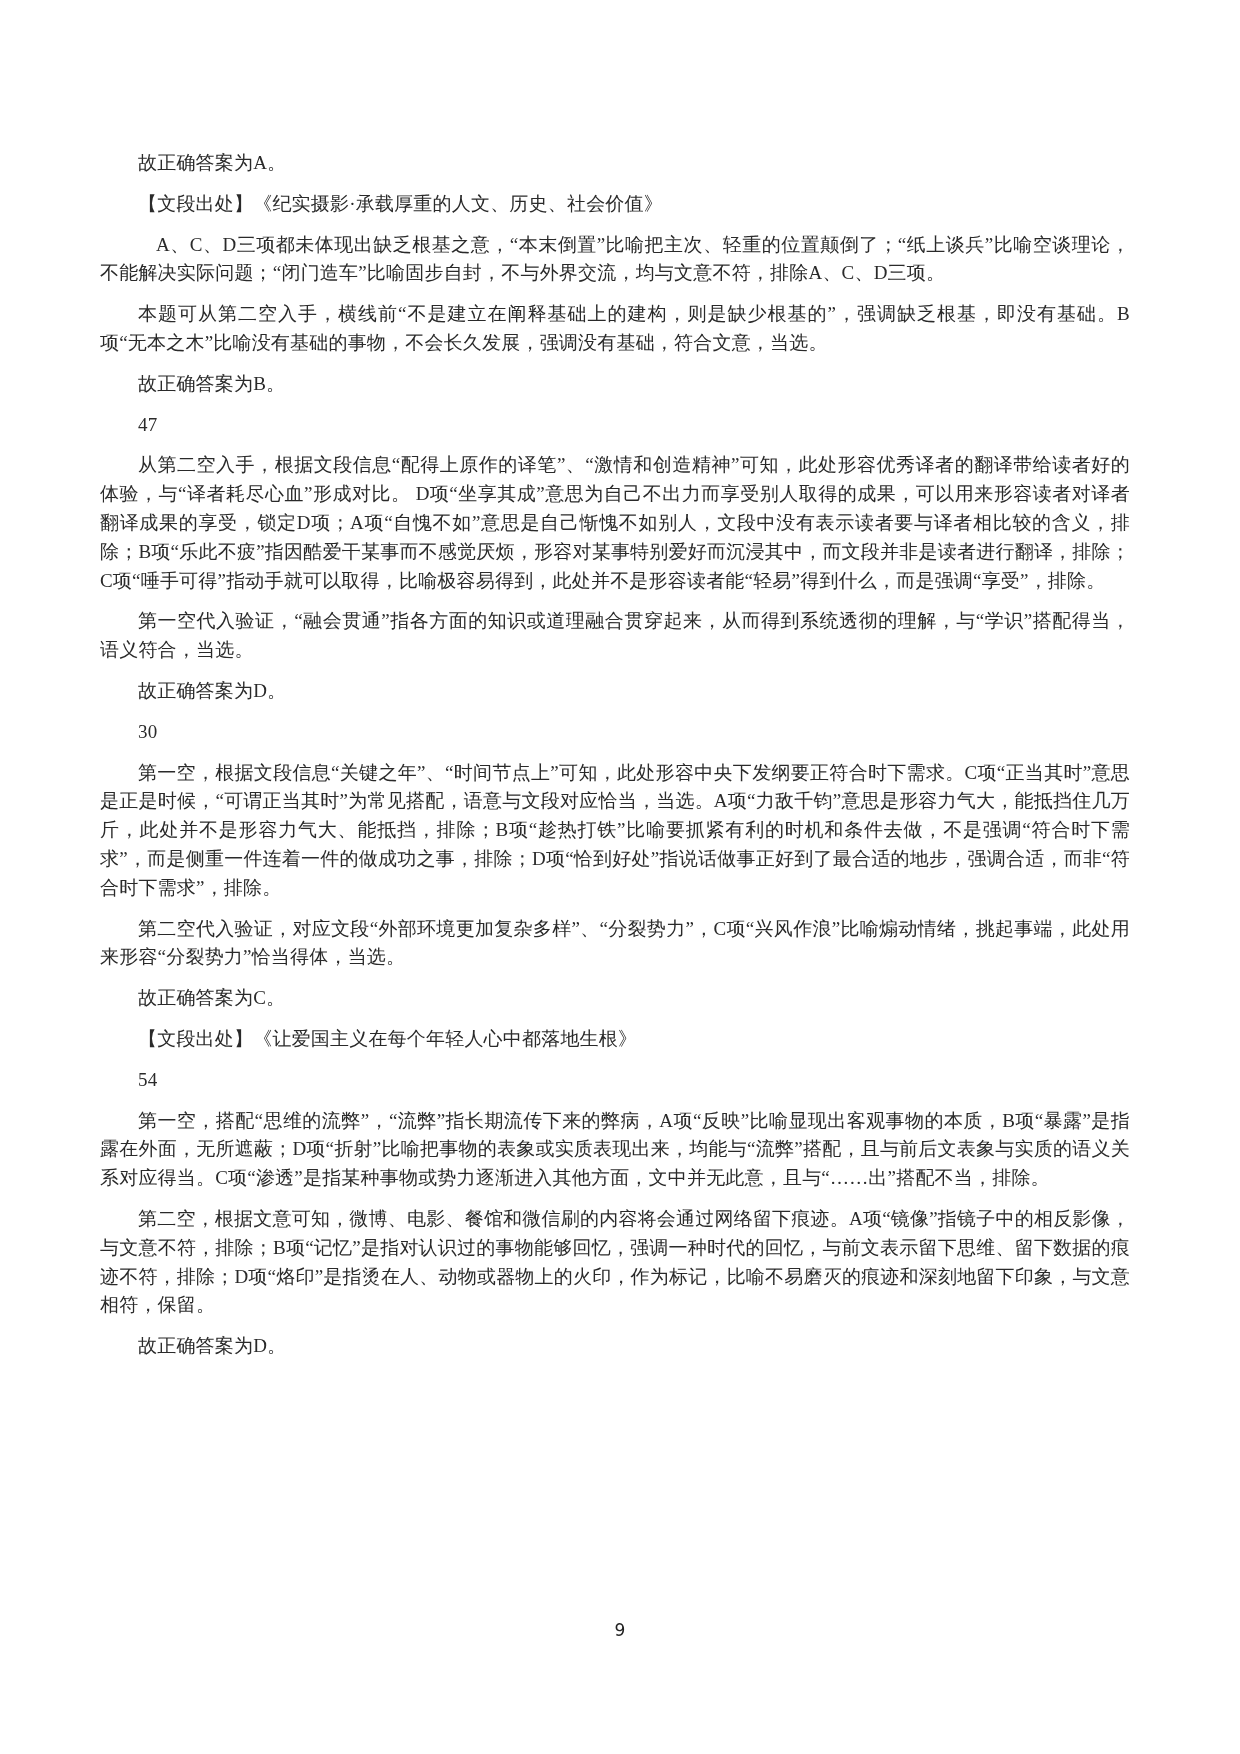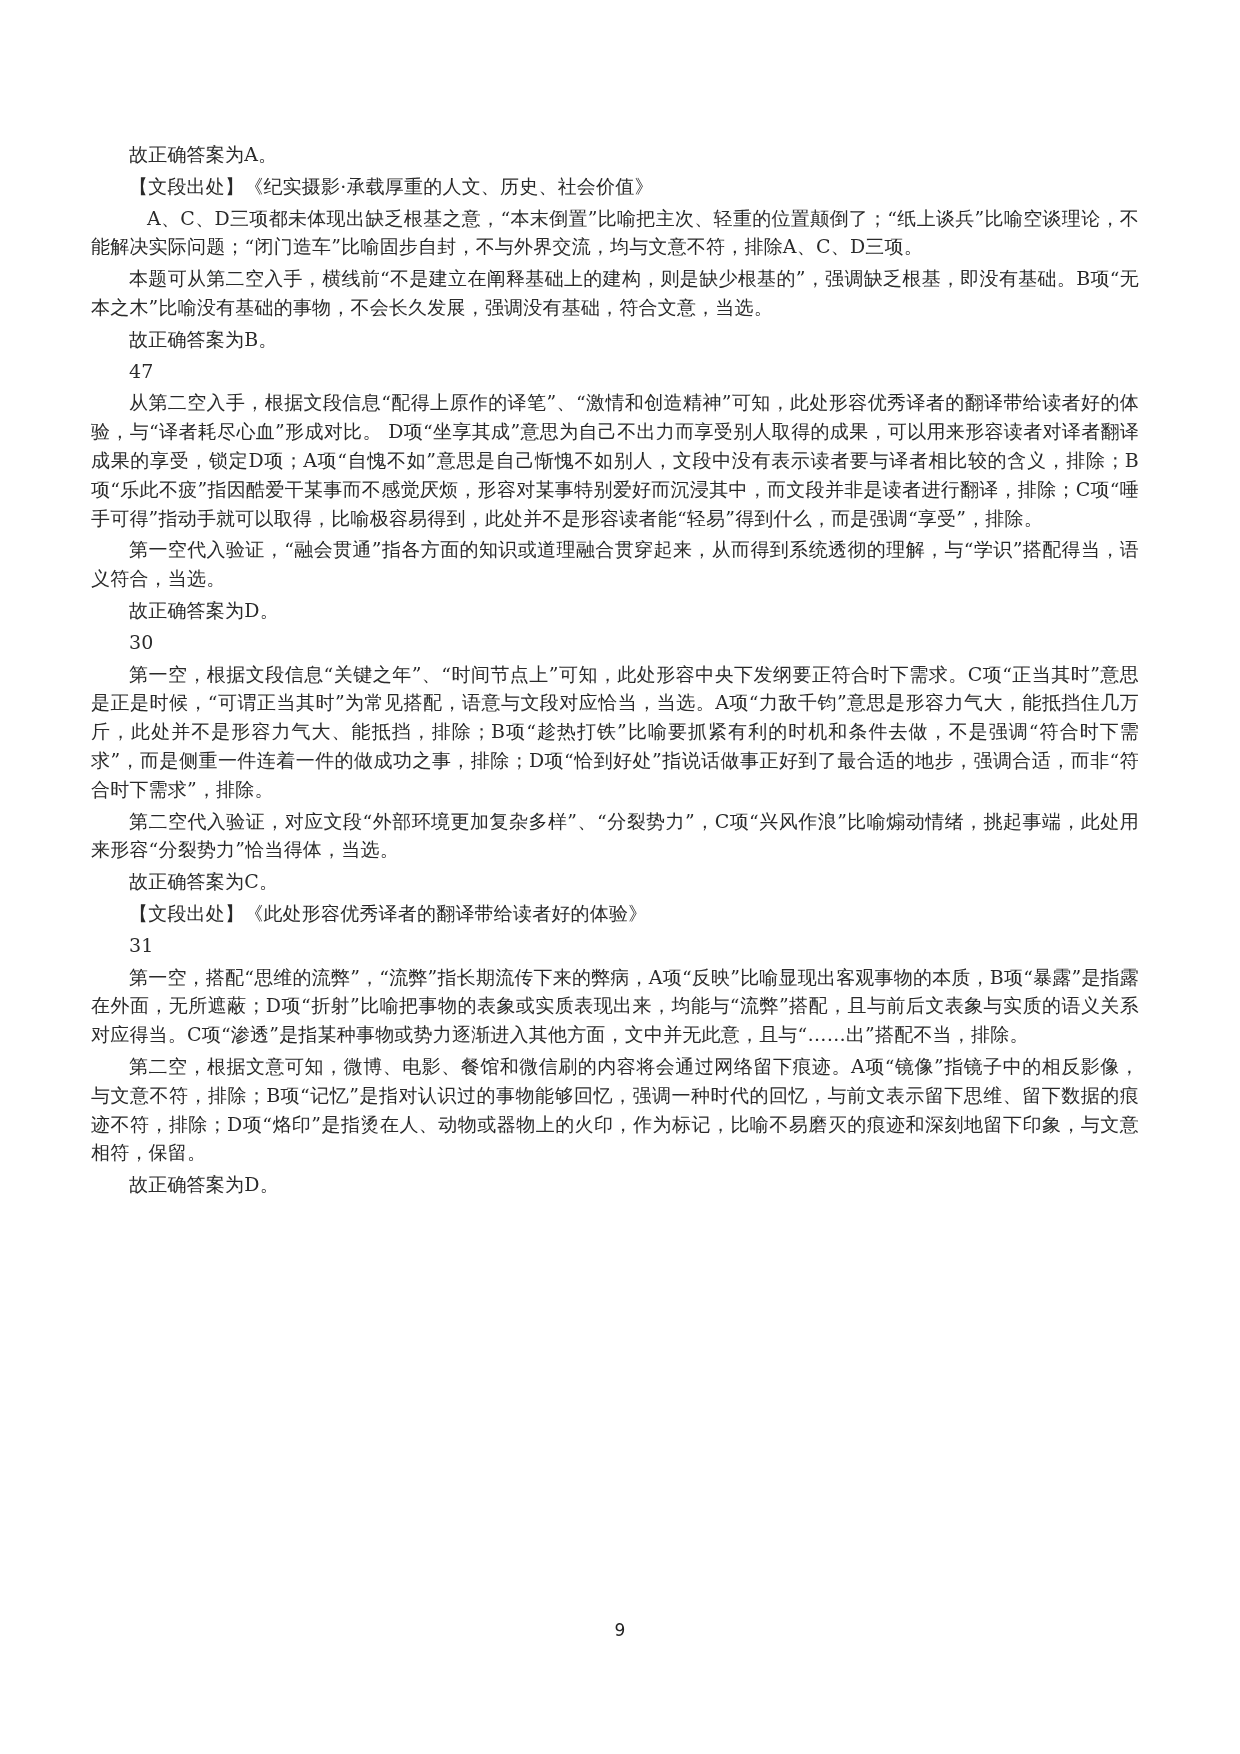--- a/index.html
+++ b/index.html
@@ -10,7 +10,7 @@
     font-size: 19px; line-height: 28.8px; color: #2a2a2a;
     letter-spacing: 0.2px;
   }
-  .p { margin: 3px; text-align: justify; text-indent: 38px; }
+  .p { margin: 12px; text-align: justify; text-indent: 38px; font-family: Liberation Serif, serif; }
   .p.num { text-indent: 38px; }
   .p.deep { text-indent: 56px; }
   .footer {

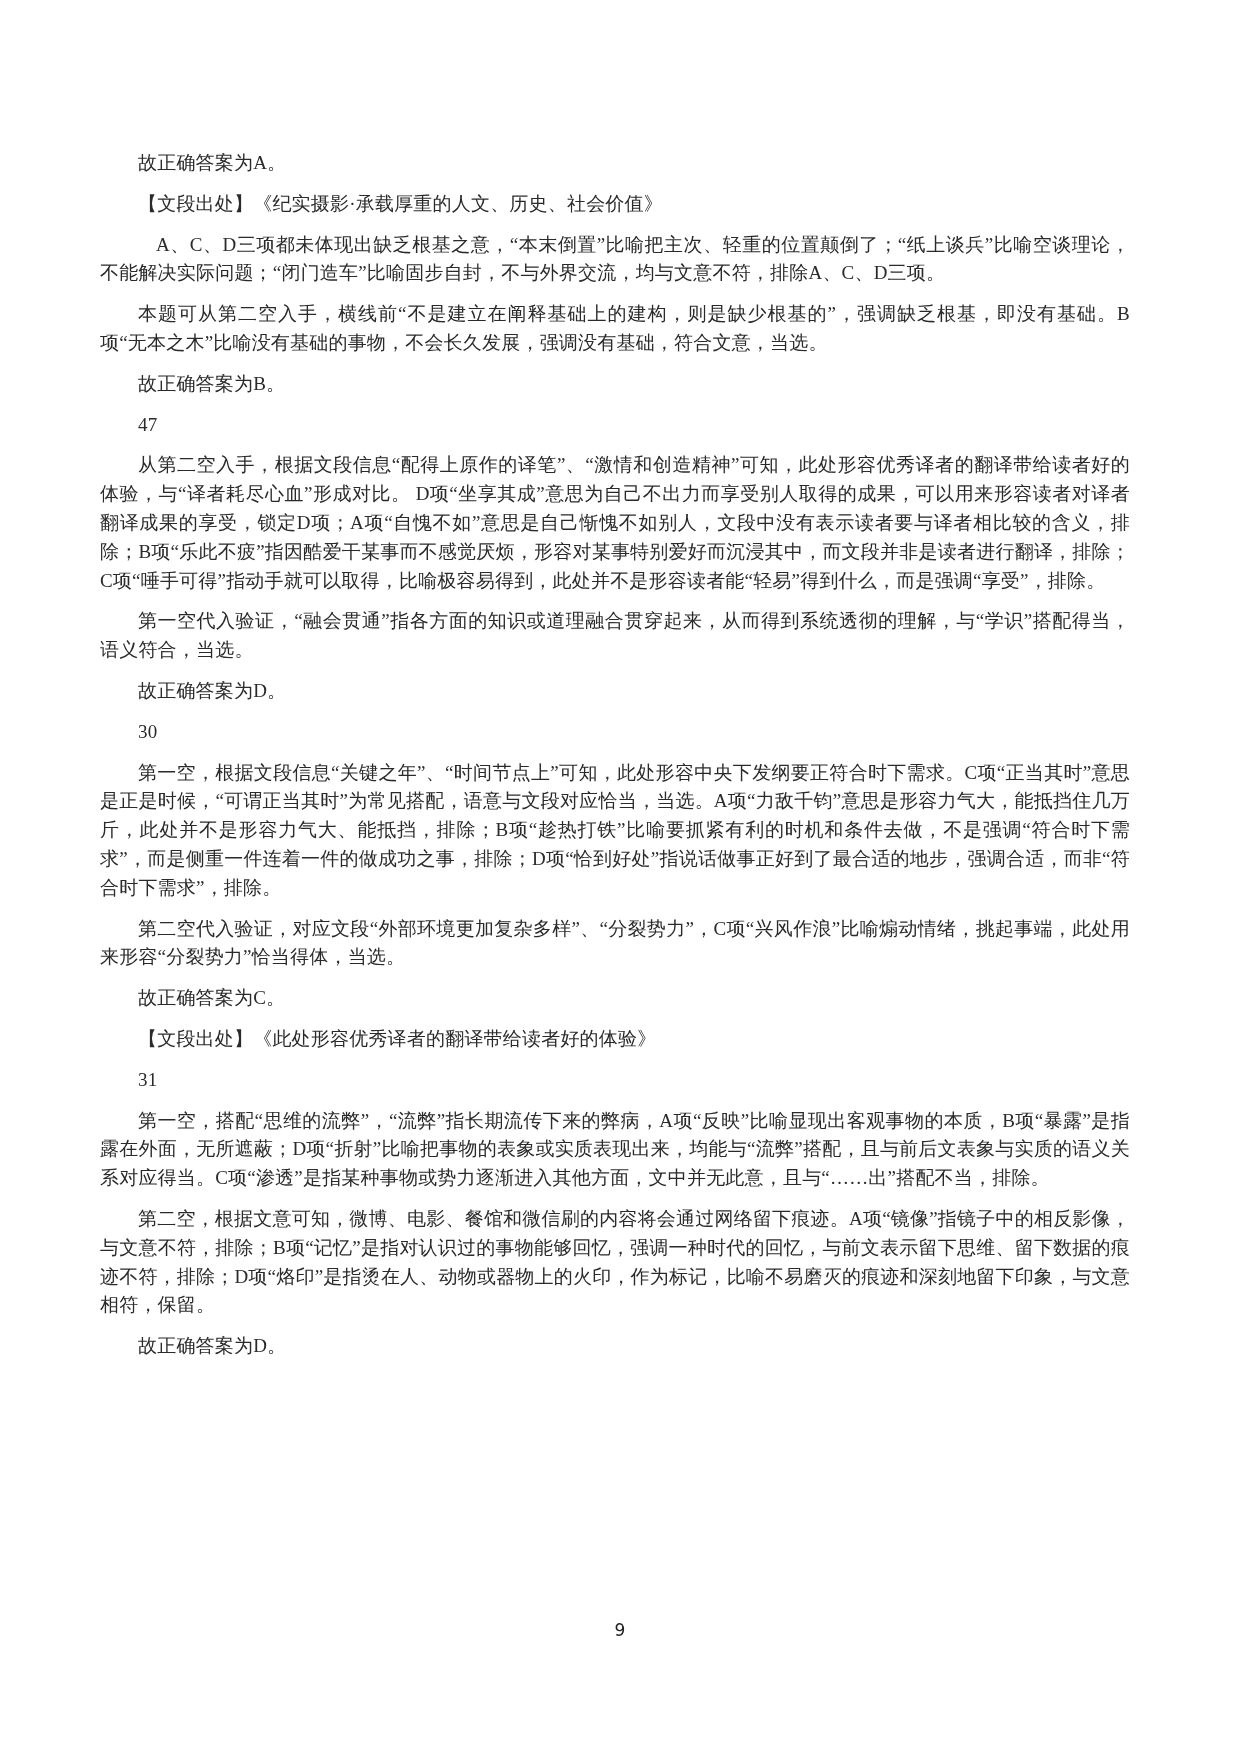--- a/index.html
+++ b/index.html
@@ -36,7 +36,7 @@
   <p class="p">第一空，根据文段信息“关键之年”、“时间节点上”可知，此处形容中央下发纲要正符合时下需求。C项“正当其时”意思是正是时候，“可谓正当其时”为常见搭配，语意与文段对应恰当，当选。A项“力敌千钧”意思是形容力气大，能抵挡住几万斤，此处并不是形容力气大、能抵挡，排除；B项“趁热打铁”比喻要抓紧有利的时机和条件去做，不是强调“符合时下需求”，而是侧重一件连着一件的做成功之事，排除；D项“恰到好处”指说话做事正好到了最合适的地步，强调合适，而非“符合时下需求”，排除。</p>
   <p class="p">第二空代入验证，对应文段“外部环境更加复杂多样”、“分裂势力”，C项“兴风作浪”比喻煽动情绪，挑起事端，此处用来形容“分裂势力”恰当得体，当选。</p>
   <p class="p">故正确答案为C。</p>
-  <p class="p">【文段出处】《此处形容优秀译者的翻译带给读者好的体验》</p>
+  <p class="p">【文段出处】《让爱国主义在每个年轻人心中都落地生根》</p>
   <p class="p num">31</p>
   <p class="p">第一空，搭配“思维的流弊”，“流弊”指长期流传下来的弊病，A项“反映”比喻显现出客观事物的本质，B项“暴露”是指露在外面，无所遮蔽；D项“折射”比喻把事物的表象或实质表现出来，均能与“流弊”搭配，且与前后文表象与实质的语义关系对应得当。C项“渗透”是指某种事物或势力逐渐进入其他方面，文中并无此意，且与“……出”搭配不当，排除。</p>
   <p class="p">第二空，根据文意可知，微博、电影、餐馆和微信刷的内容将会通过网络留下痕迹。A项“镜像”指镜子中的相反影像，与文意不符，排除；B项“记忆”是指对认识过的事物能够回忆，强调一种时代的回忆，与前文表示留下思维、留下数据的痕迹不符，排除；D项“烙印”是指烫在人、动物或器物上的火印，作为标记，比喻不易磨灭的痕迹和深刻地留下印象，与文意相符，保留。</p>

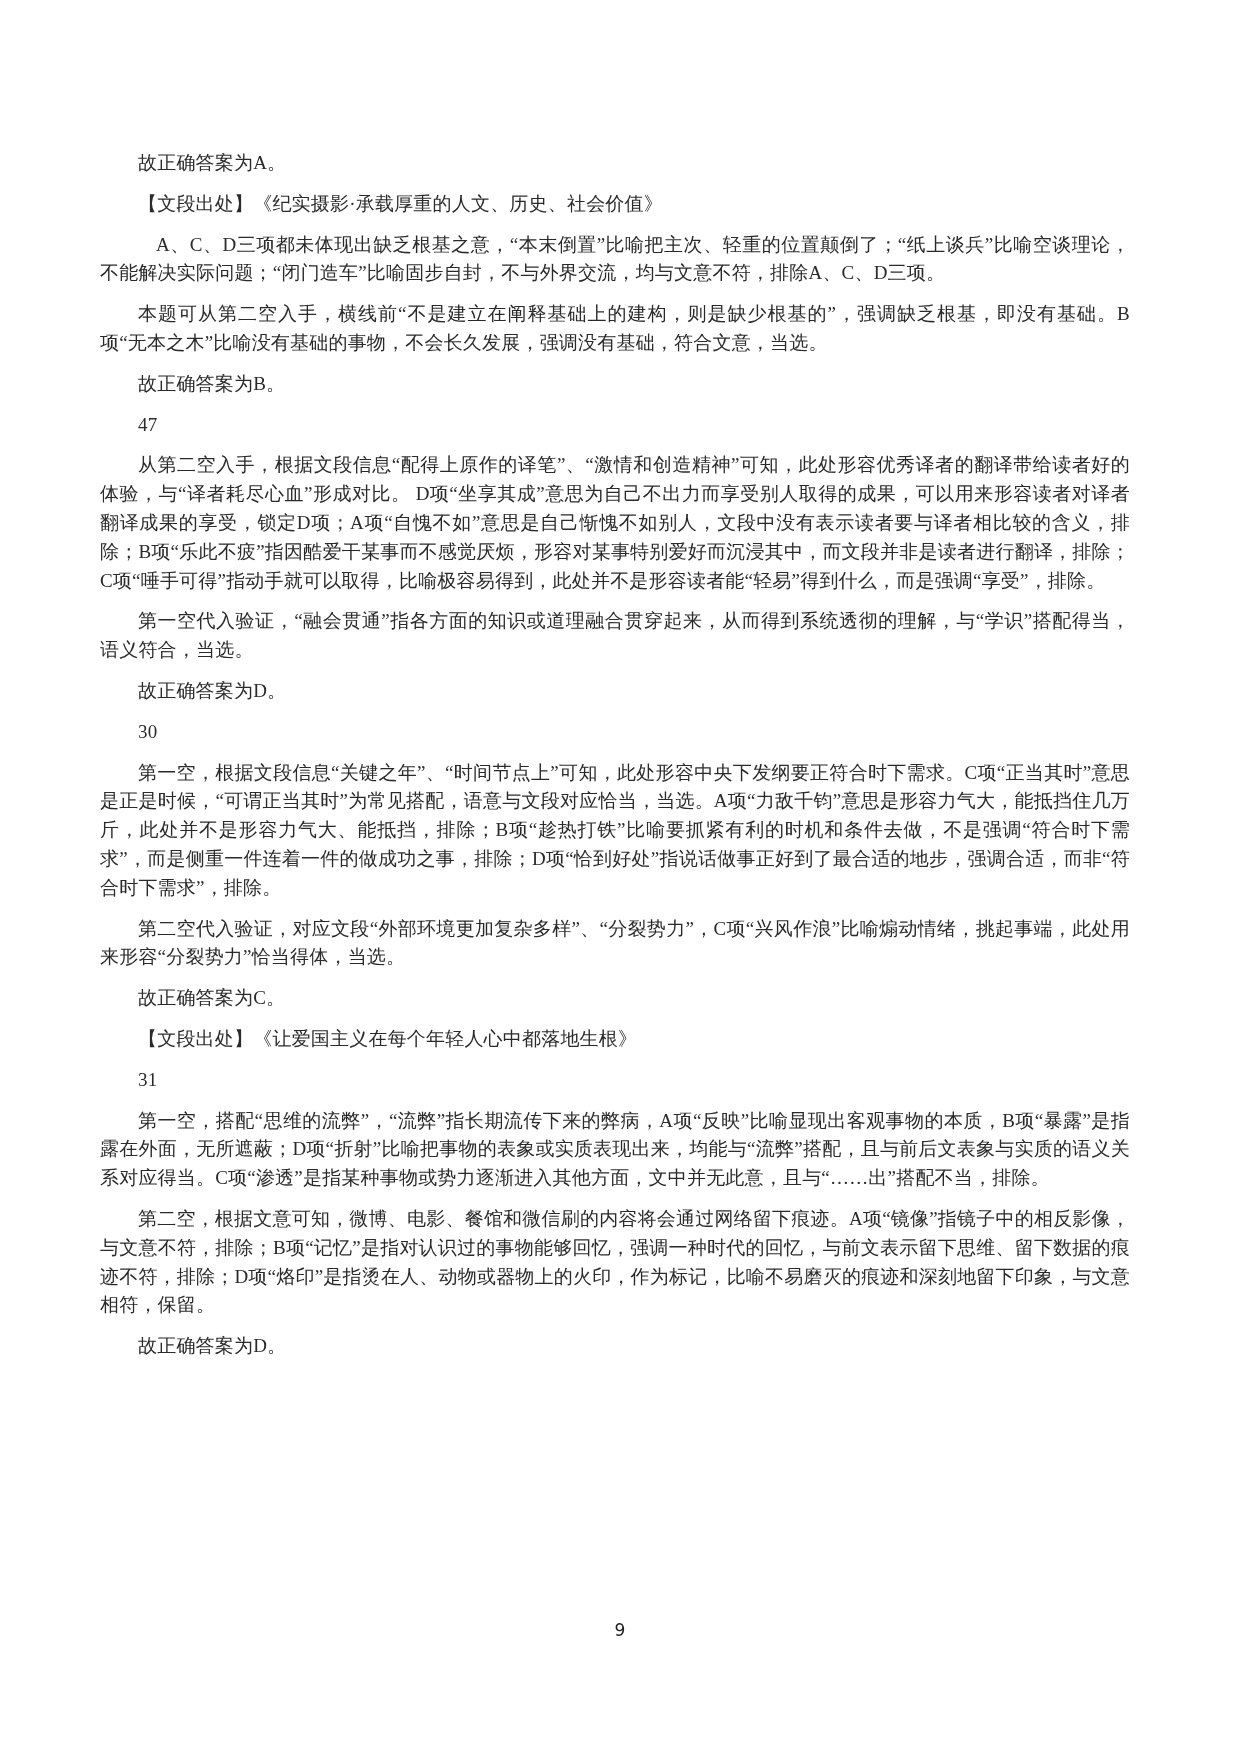--- a/index.html
+++ b/index.html
@@ -37,7 +37,7 @@
   <p class="p">第二空代入验证，对应文段“外部环境更加复杂多样”、“分裂势力”，C项“兴风作浪”比喻煽动情绪，挑起事端，此处用来形容“分裂势力”恰当得体，当选。</p>
   <p class="p">故正确答案为C。</p>
   <p class="p">【文段出处】《让爱国主义在每个年轻人心中都落地生根》</p>
-  <p class="p num">31</p>
+  <p class="p num">54</p>
   <p class="p">第一空，搭配“思维的流弊”，“流弊”指长期流传下来的弊病，A项“反映”比喻显现出客观事物的本质，B项“暴露”是指露在外面，无所遮蔽；D项“折射”比喻把事物的表象或实质表现出来，均能与“流弊”搭配，且与前后文表象与实质的语义关系对应得当。C项“渗透”是指某种事物或势力逐渐进入其他方面，文中并无此意，且与“……出”搭配不当，排除。</p>
   <p class="p">第二空，根据文意可知，微博、电影、餐馆和微信刷的内容将会通过网络留下痕迹。A项“镜像”指镜子中的相反影像，与文意不符，排除；B项“记忆”是指对认识过的事物能够回忆，强调一种时代的回忆，与前文表示留下思维、留下数据的痕迹不符，排除；D项“烙印”是指烫在人、动物或器物上的火印，作为标记，比喻不易磨灭的痕迹和深刻地留下印象，与文意相符，保留。</p>
   <p class="p">故正确答案为D。</p>

